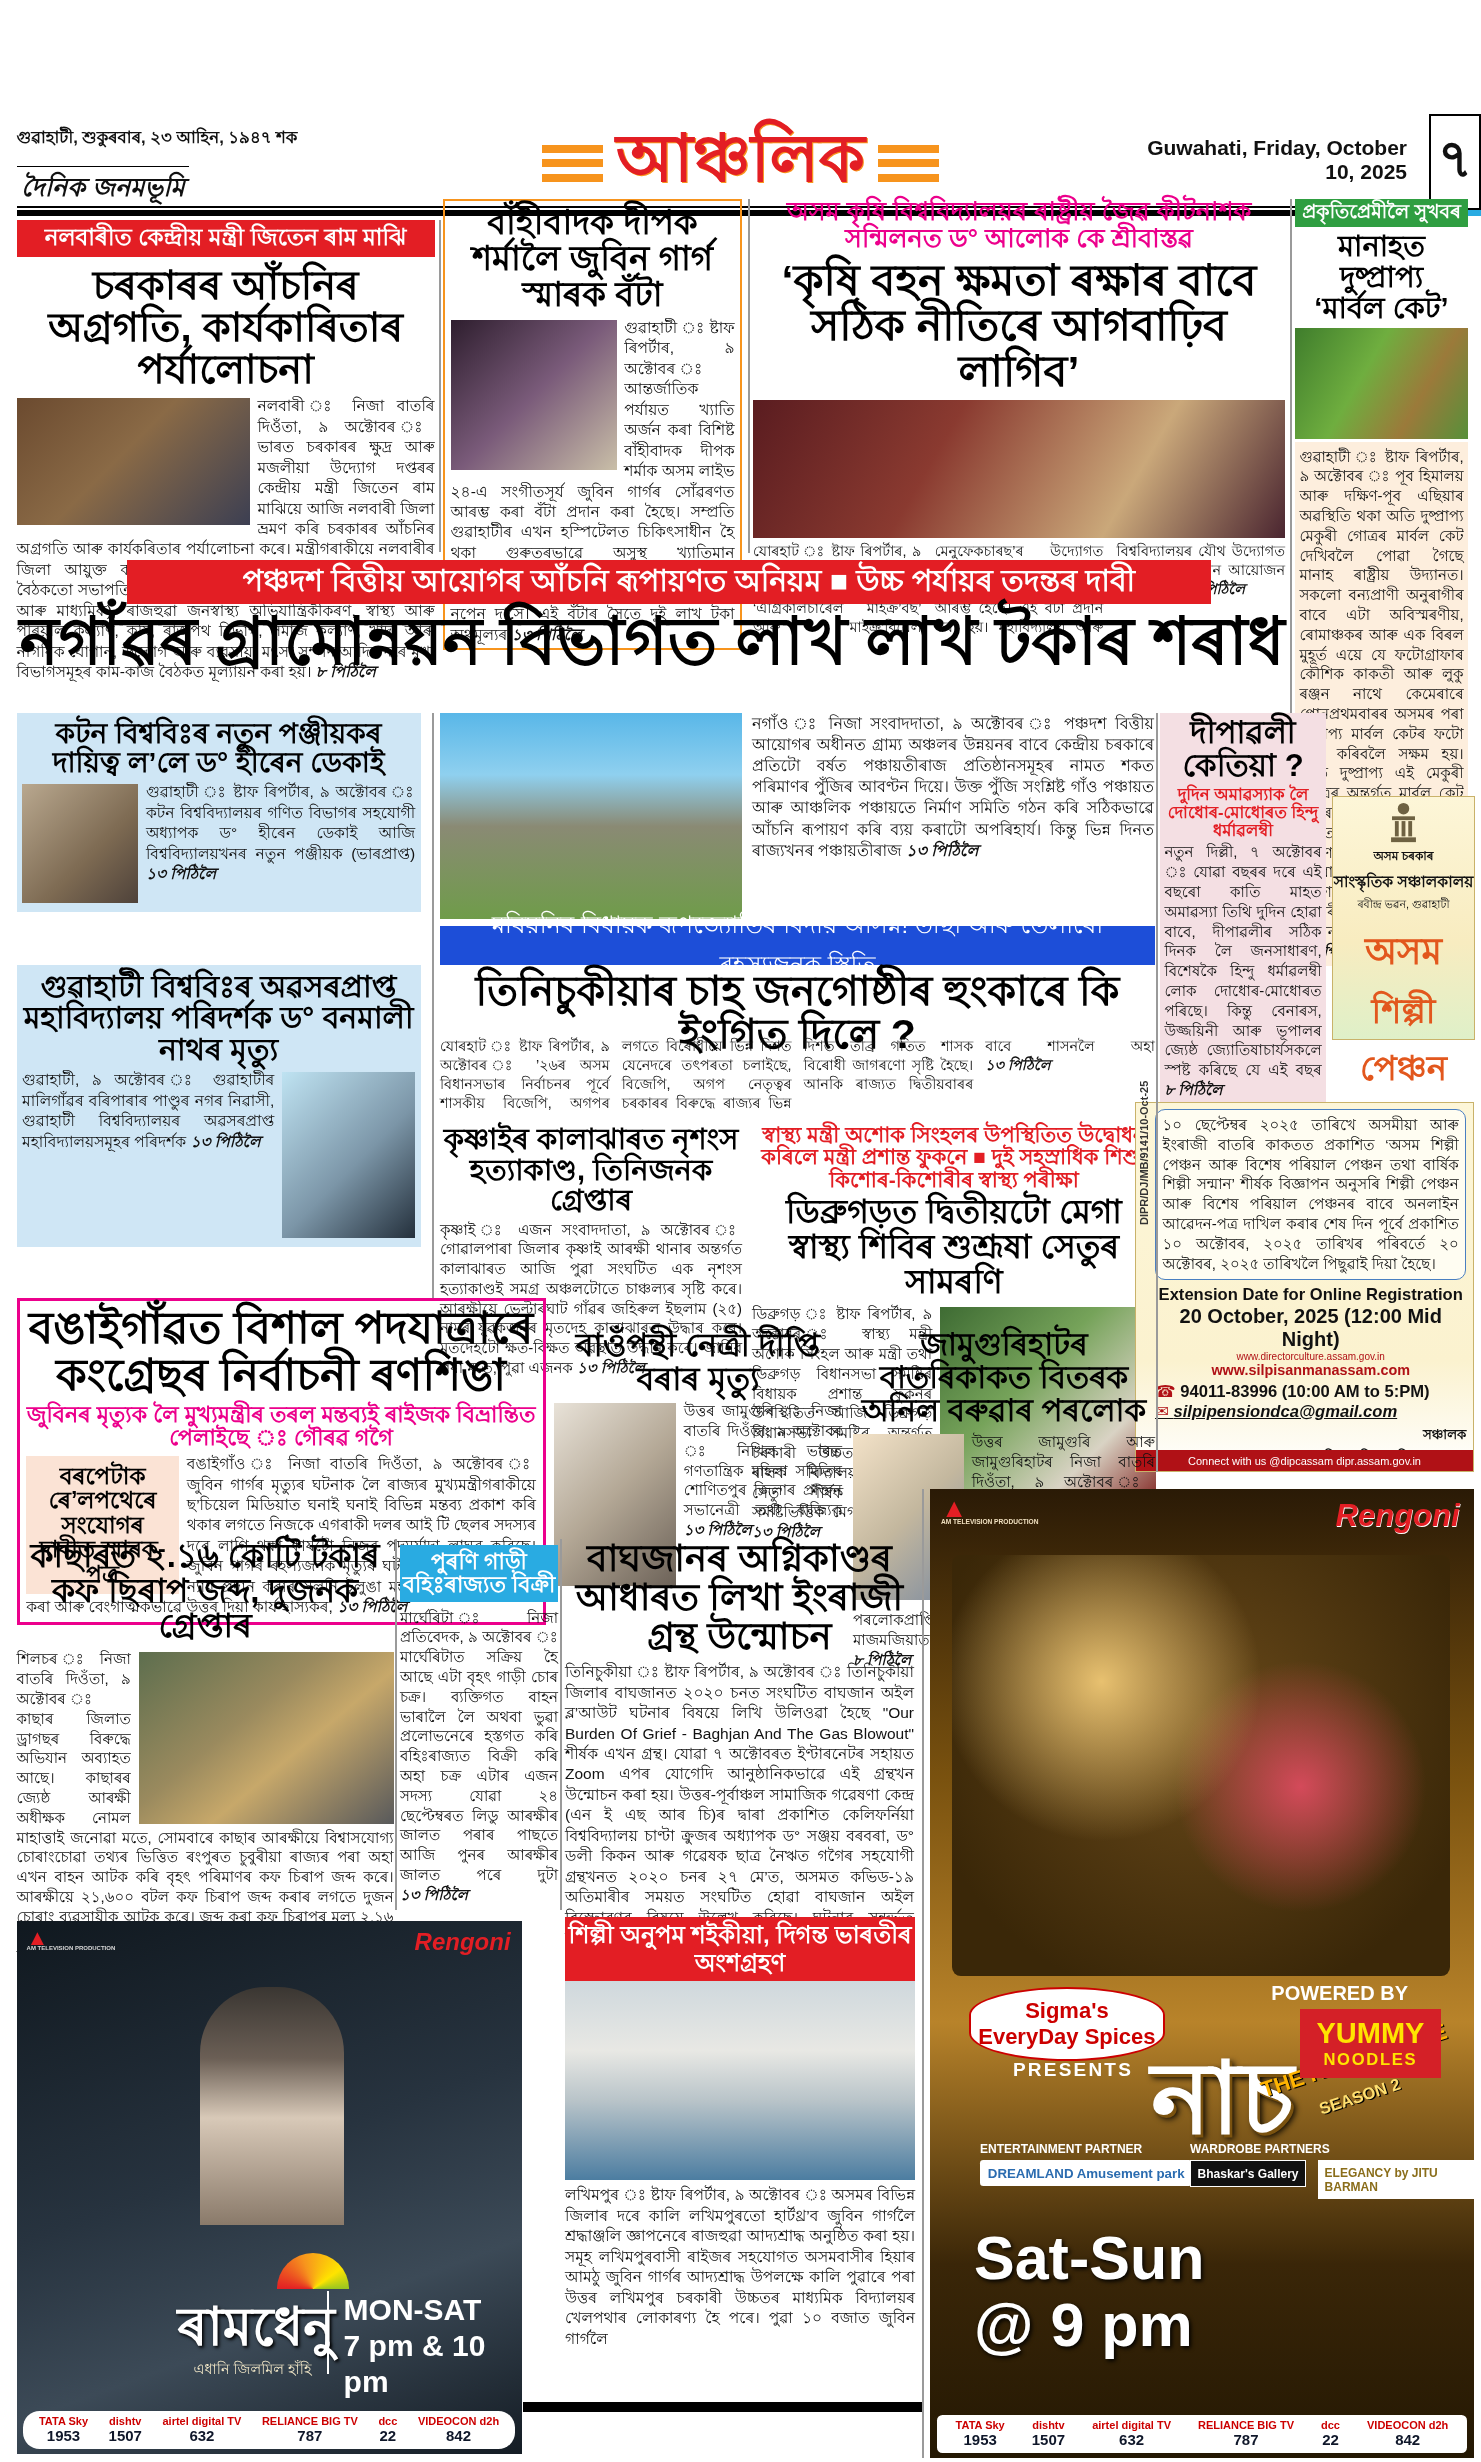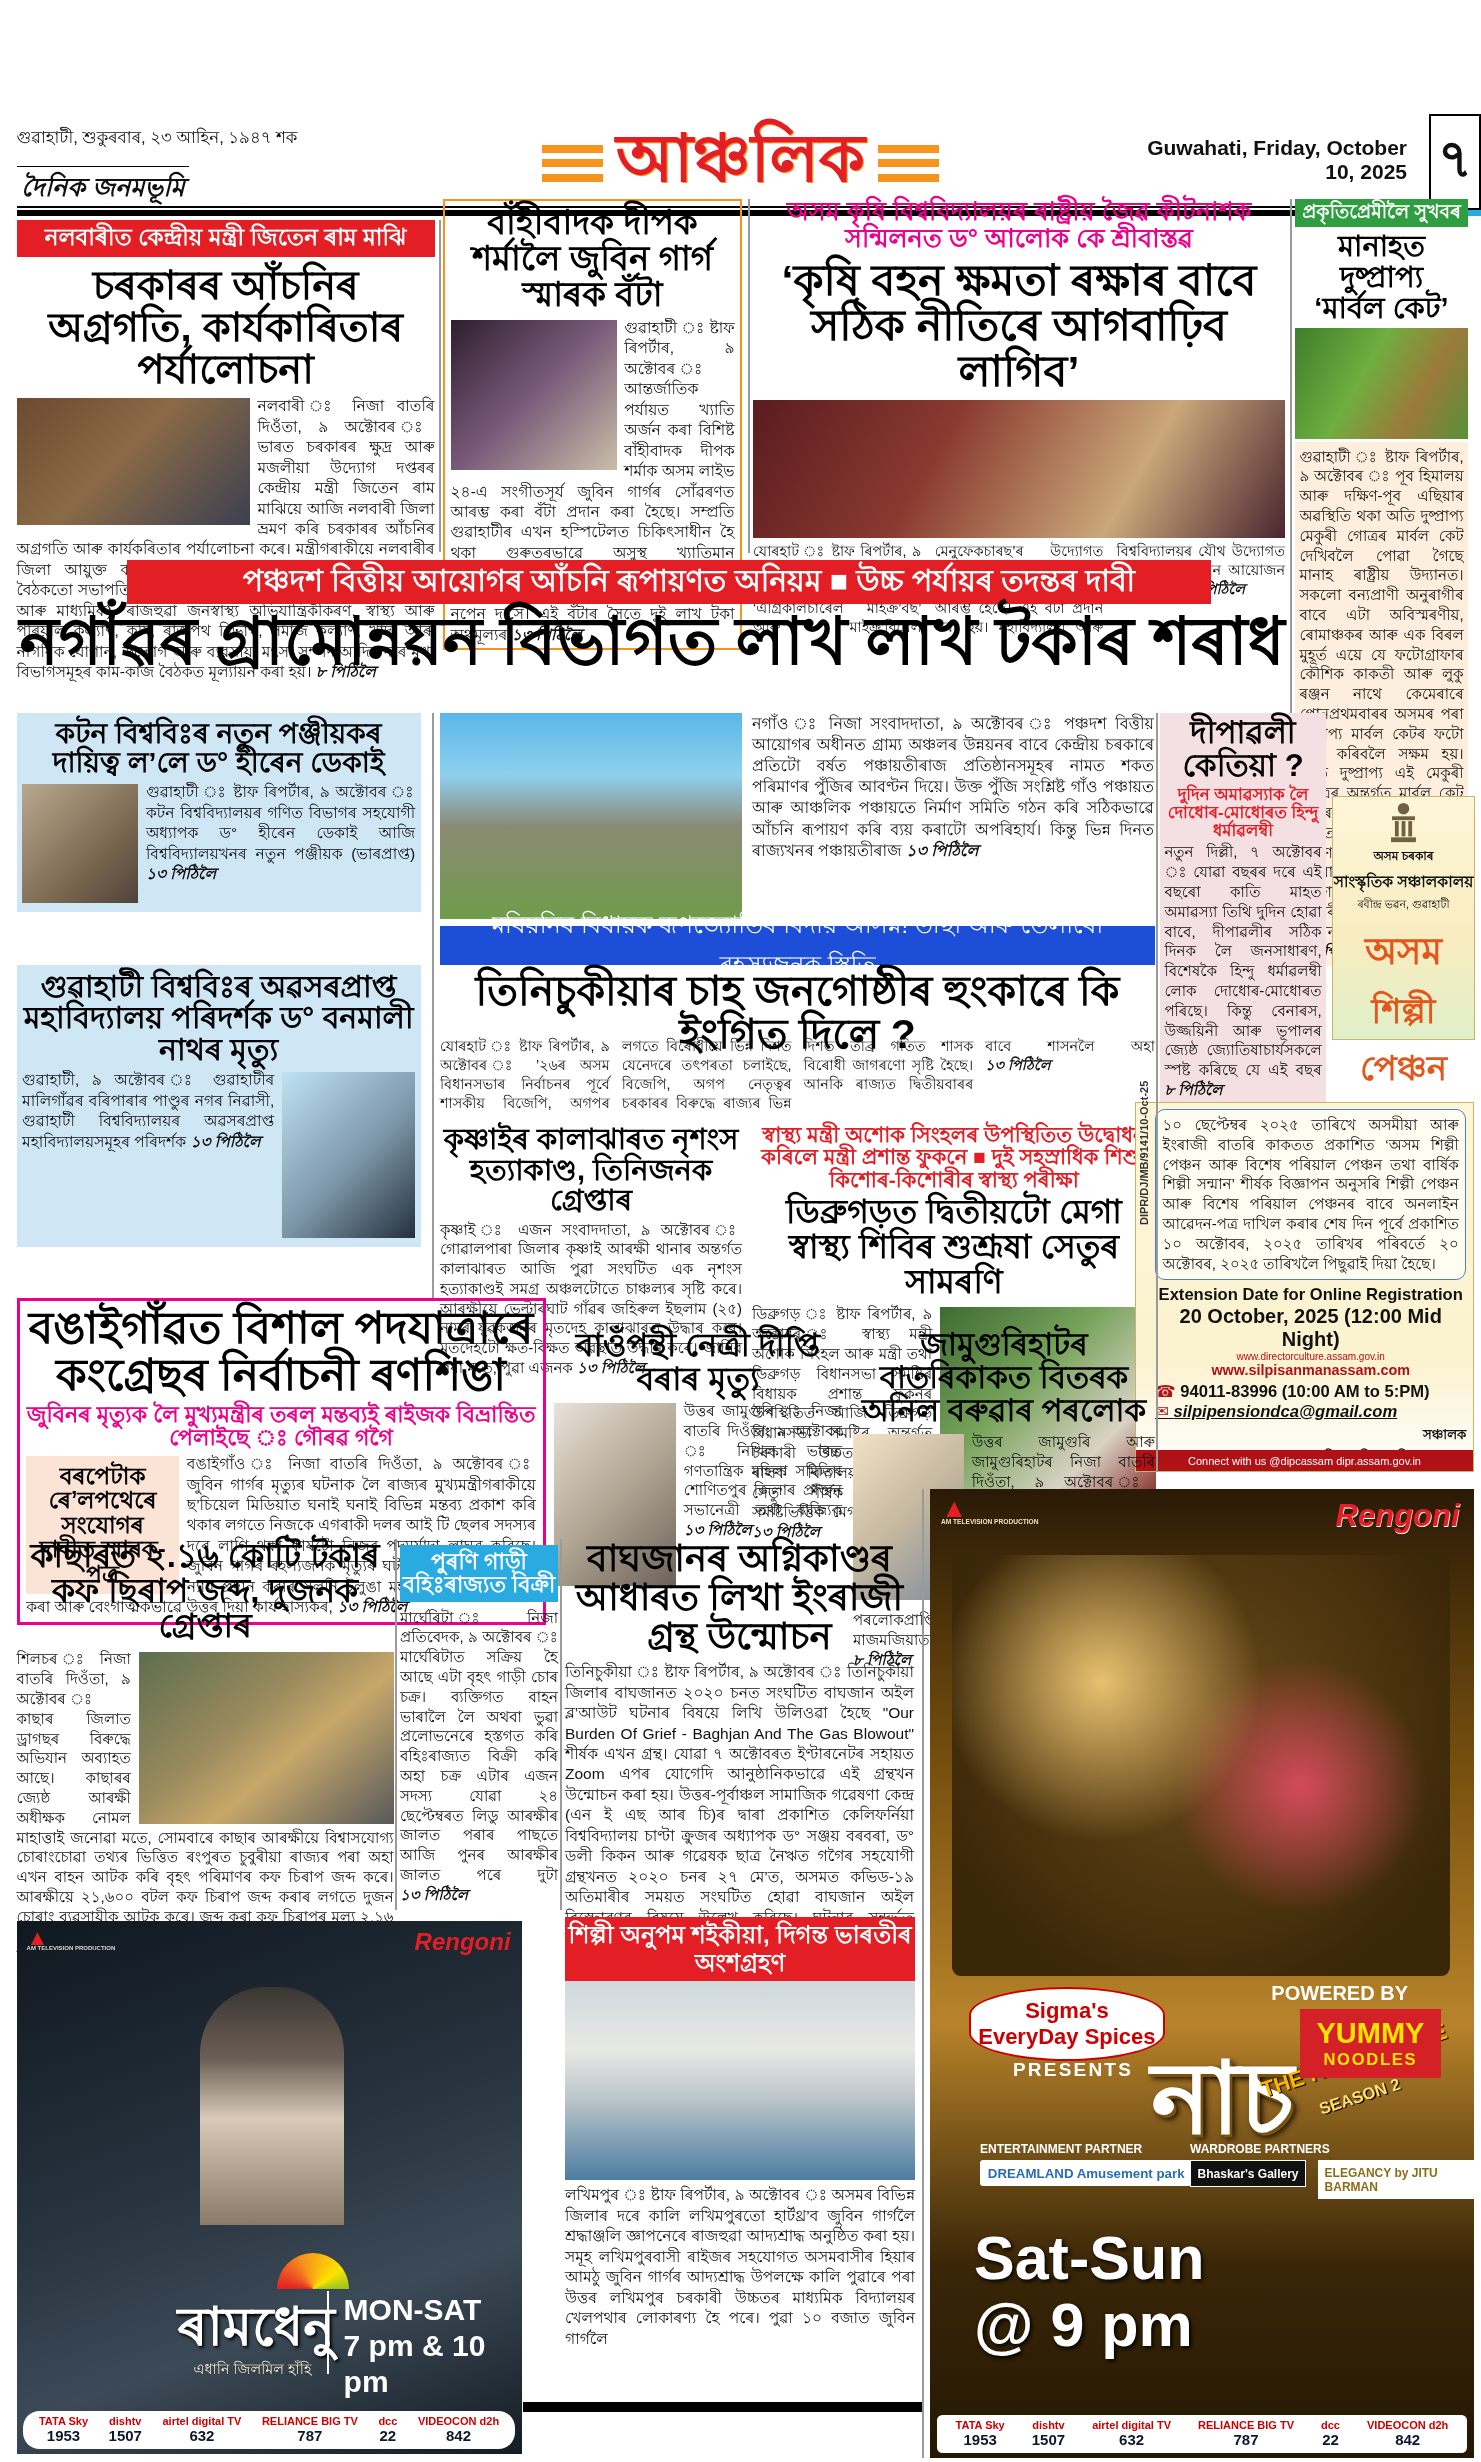--- a/index.html
+++ b/index.html
@@ -32,7 +32,7 @@
 
 <div id="page">
 
-  <div class="abs" style="left:16.6px;top:125px;width:343px;font-size:16.6px;font-weight:normal;">গুৱাহাটী, শুকুৰবাৰ, ২৩ আহিন, ১৯৪৭ শক</div>
+  <div class="abs" style="left:16.6px;top:125px;width:343px;font-size:16.6px;font-weight:bold;">গুৱাহাটী, শুকুৰবাৰ, ২৩ আহিন, ১৯৪৭ শক</div>
   <div class="abs" style="left:16.6px;top:166px;font-size:25.5px;font-weight:bold;font-style:italic;border-top:1.7px solid #000;border-bottom:1.7px solid #000;padding:1.1px 4.4px;">দৈনিক জনমভূমি</div>
 
   <div class="abs" style="left:0;top:108px;width:1481px;display:flex;justify-content:center;align-items:center;gap:13.3px;">

